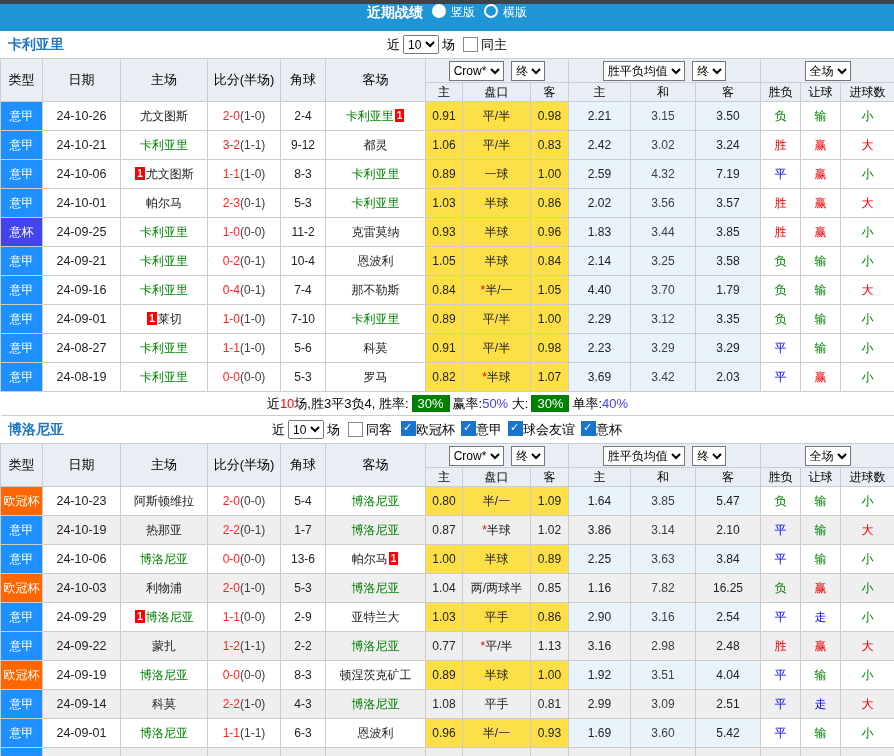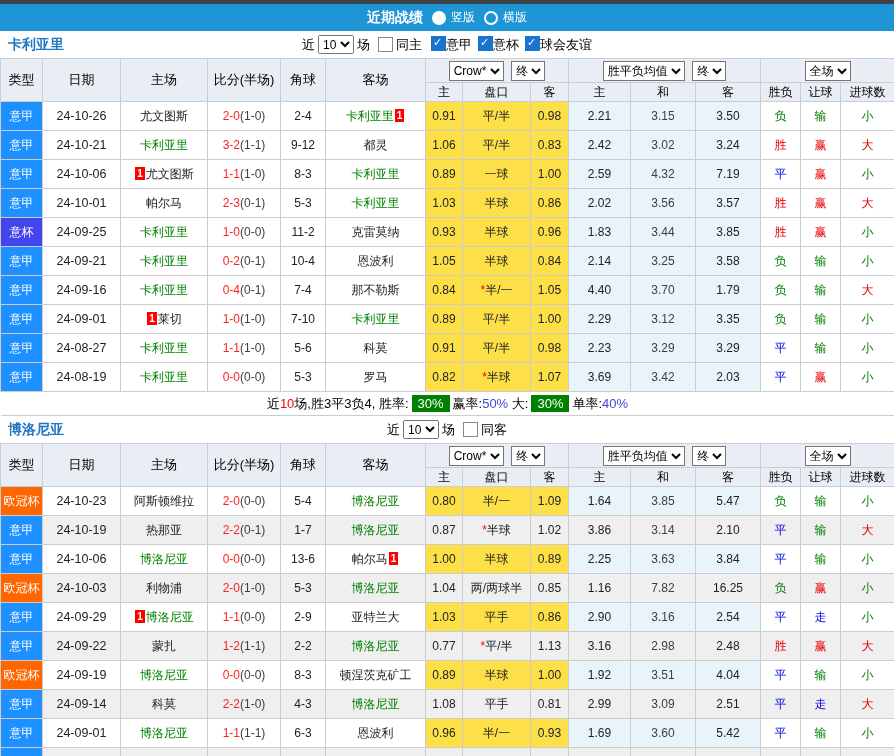--- a/index.html
+++ b/index.html
@@ -6,7 +6,7 @@
   body{width:894px;height:756px;overflow:hidden;background:#fff;
        font-family:"Liberation Sans","DejaVu Sans",sans-serif;color:#000}
   .topstrip{height:4px;background:#3e4347}
-  .bluebar{height:27px;background:#1e96d5;display:flex;align-items:center;justify-content:center;gap:5px;color:#fff}
+  .bluebar{height:27px;background:#1e96d5;display:flex;justify-content:center;gap:5px;color:#fff}
   .bluebar .title{font-weight:bold;font-size:14px}
   .rlabel{font-size:12px}
   .radio{display:inline-block;width:10px;height:10px;border:2px solid #fff;border-radius:50%;margin-left:4px}

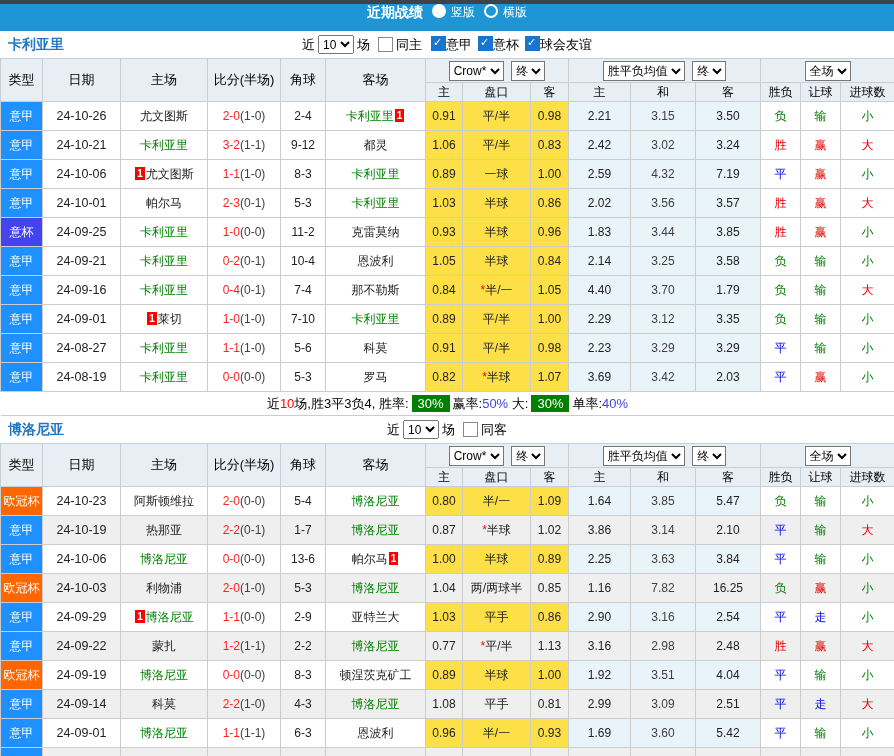--- a/index.html
+++ b/index.html
@@ -63,7 +63,6 @@
       <span>场</span>
       <span class="cb"></span>
       <span>同主</span>
-      <span><span class="cb on" style="margin-left: 6px;"></span><span>意甲</span><span class="cb on" style="margin-left: 6px;"></span><span>意杯</span><span class="cb on" style="margin-left: 6px;"></span><span>球会友谊</span></span>
     </span>
   </div>
   <table>

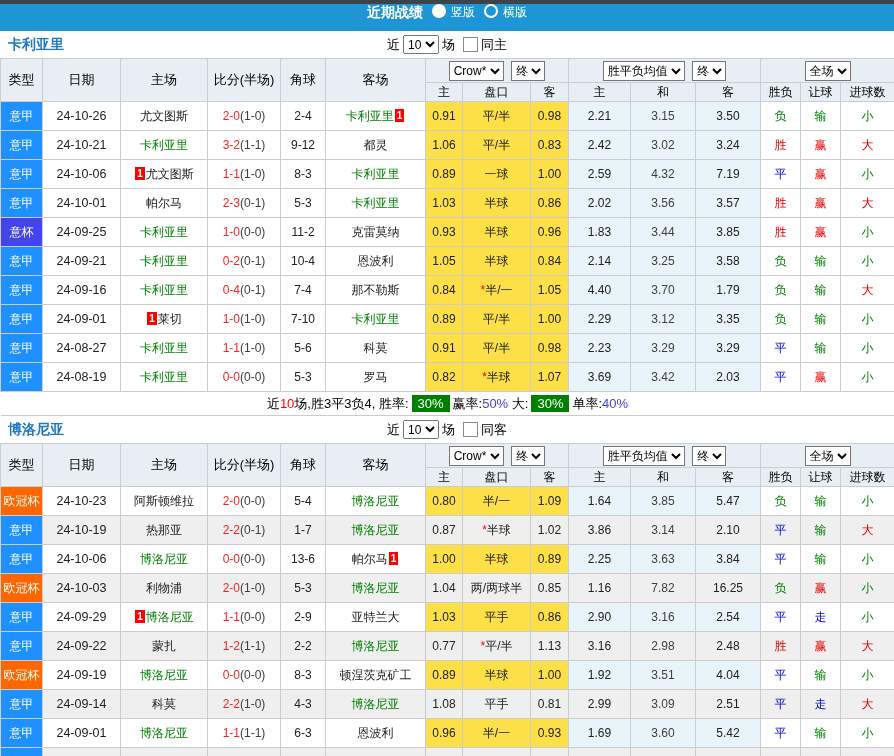--- a/index.html
+++ b/index.html
@@ -304,6 +304,7 @@
       <span>场</span>
       <span class="cb"></span>
       <span>同客</span>
+      <span><span class="cb on" style="margin-left: 6px;"></span><span>欧冠杯</span><span class="cb on" style="margin-left: 6px;"></span><span>意甲</span><span class="cb on" style="margin-left: 6px;"></span><span>球会友谊</span><span class="cb on" style="margin-left: 6px;"></span><span>意杯</span></span>
     </span>
   </div>
   <table>

